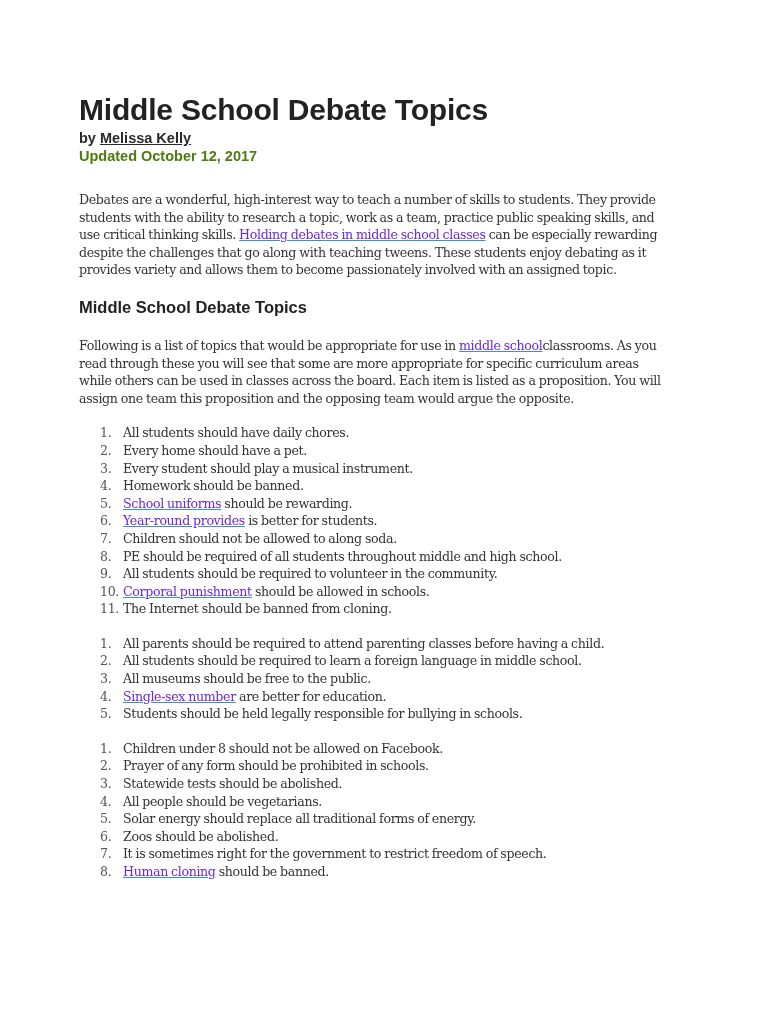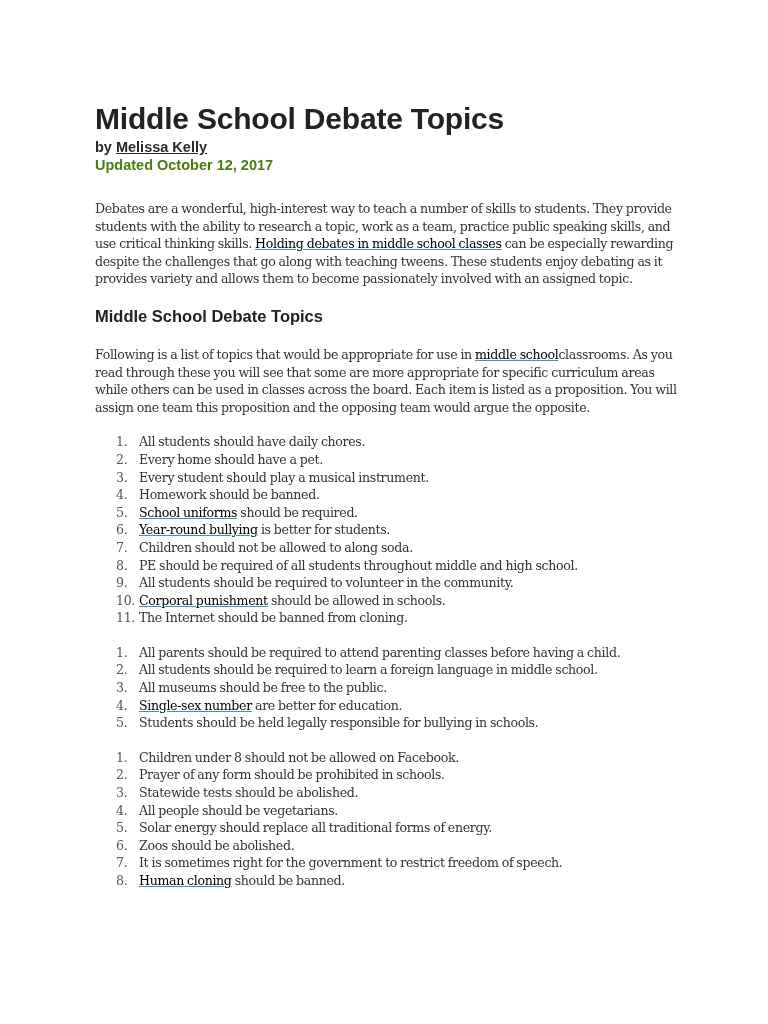--- a/index.html
+++ b/index.html
@@ -15,11 +15,10 @@
     }
     .page {
       position: absolute;
-      left: 95px;
+      left: 79px;
       top: 92px;
       width: 590px;
       color: #2f2f2f;
-      margin-top: 9px;
     }
     .title {
       font-family: "Liberation Sans", sans-serif;

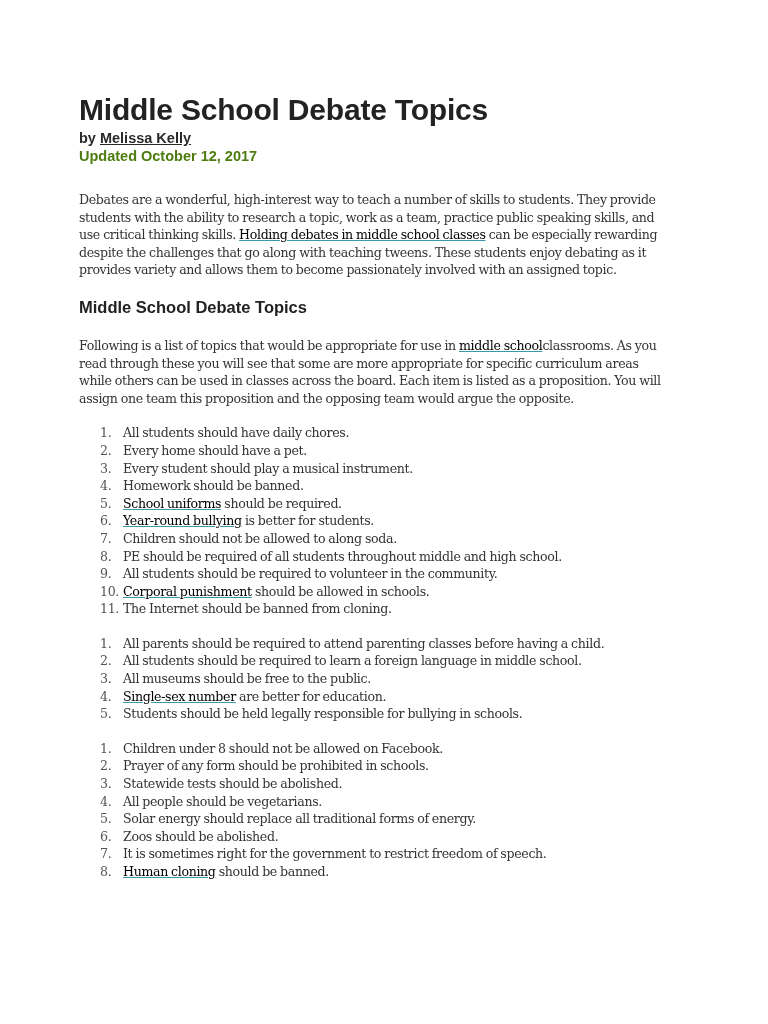--- a/index.html
+++ b/index.html
@@ -61,7 +61,7 @@
       margin-top: 26px;
     }
     .link {
-      color: #000000;
+      color: #6d28d9;
       text-decoration: underline;
       text-decoration-color: #3b98a8;
     }

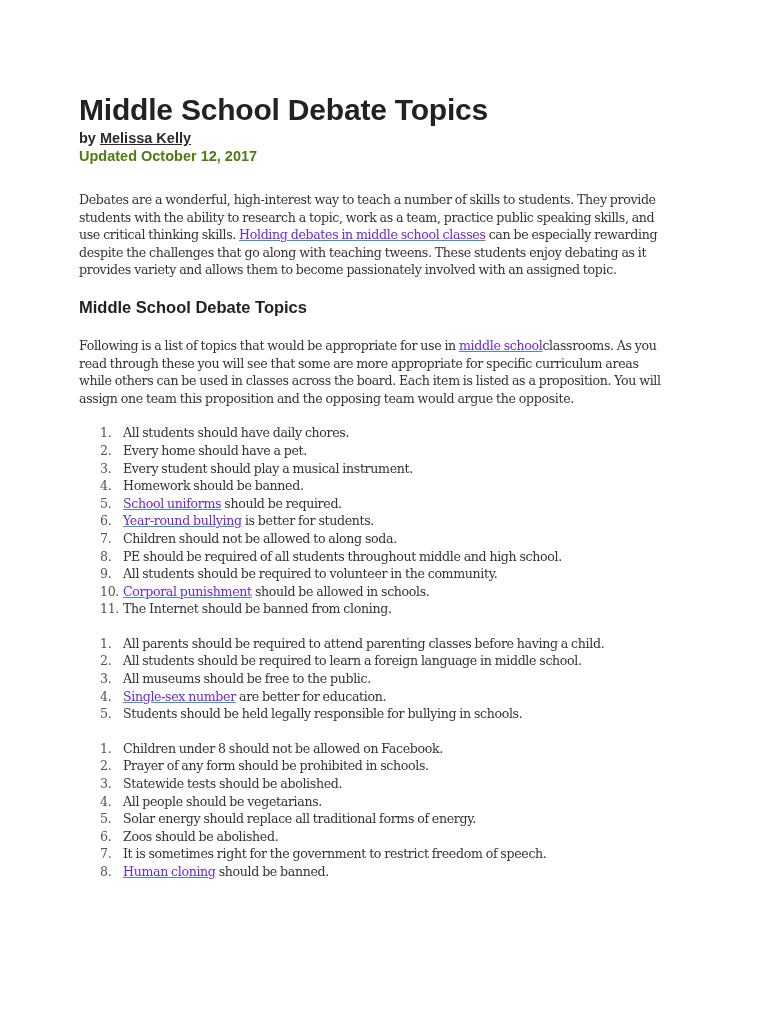--- a/index.html
+++ b/index.html
@@ -115,7 +115,7 @@
       <li><span class="num">2.</span><span>Every home should have a pet.</span></li>
       <li><span class="num">3.</span><span>Every student should play a musical instrument.</span></li>
       <li><span class="num">4.</span><span>Homework should be banned.</span></li>
-      <li><span class="num">5.</span><a class="link">School uniforms</a><span> should be required.</span></li>
+      <li><span class="num">5.</span><a class="link">School uniforms</a><span> should be rewarding.</span></li>
       <li><span class="num">6.</span><a class="link">Year-round bullying</a><span> is better for students.</span></li>
       <li><span class="num">7.</span><span>Children should not be allowed to along soda.</span></li>
       <li><span class="num">8.</span><span>PE should be required of all students throughout middle and high school.</span></li>

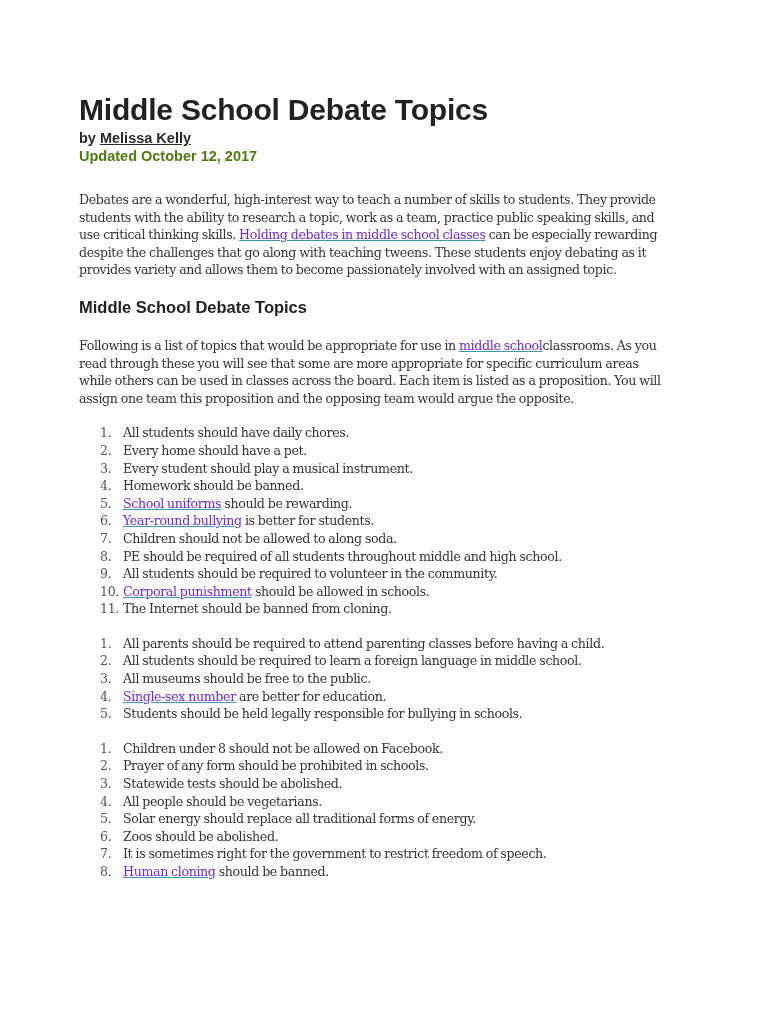--- a/index.html
+++ b/index.html
@@ -116,7 +116,7 @@
       <li><span class="num">3.</span><span>Every student should play a musical instrument.</span></li>
       <li><span class="num">4.</span><span>Homework should be banned.</span></li>
       <li><span class="num">5.</span><a class="link">School uniforms</a><span> should be rewarding.</span></li>
-      <li><span class="num">6.</span><a class="link">Year-round bullying</a><span> is better for students.</span></li>
+      <li><span class="num">6.</span><a class="link">Year-round provides</a><span> is better for students.</span></li>
       <li><span class="num">7.</span><span>Children should not be allowed to along soda.</span></li>
       <li><span class="num">8.</span><span>PE should be required of all students throughout middle and high school.</span></li>
       <li><span class="num">9.</span><span>All students should be required to volunteer in the community.</span></li>

